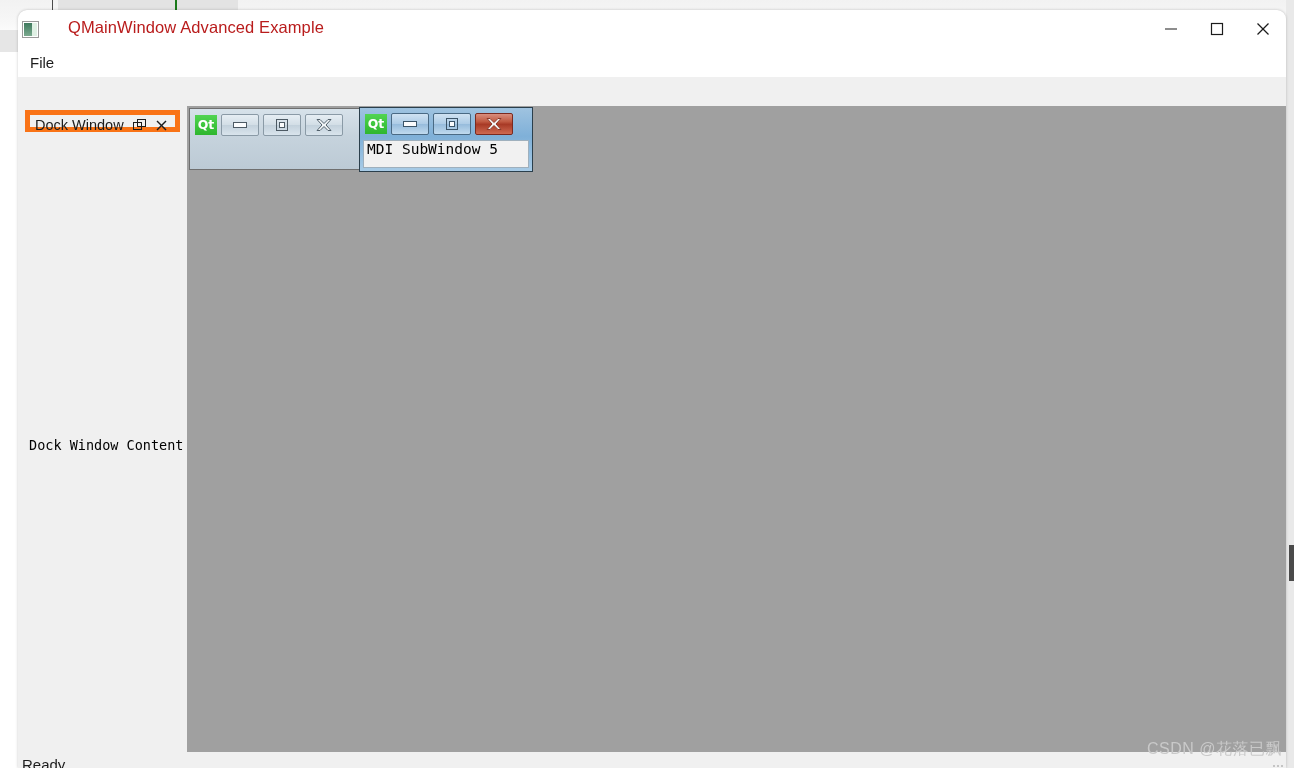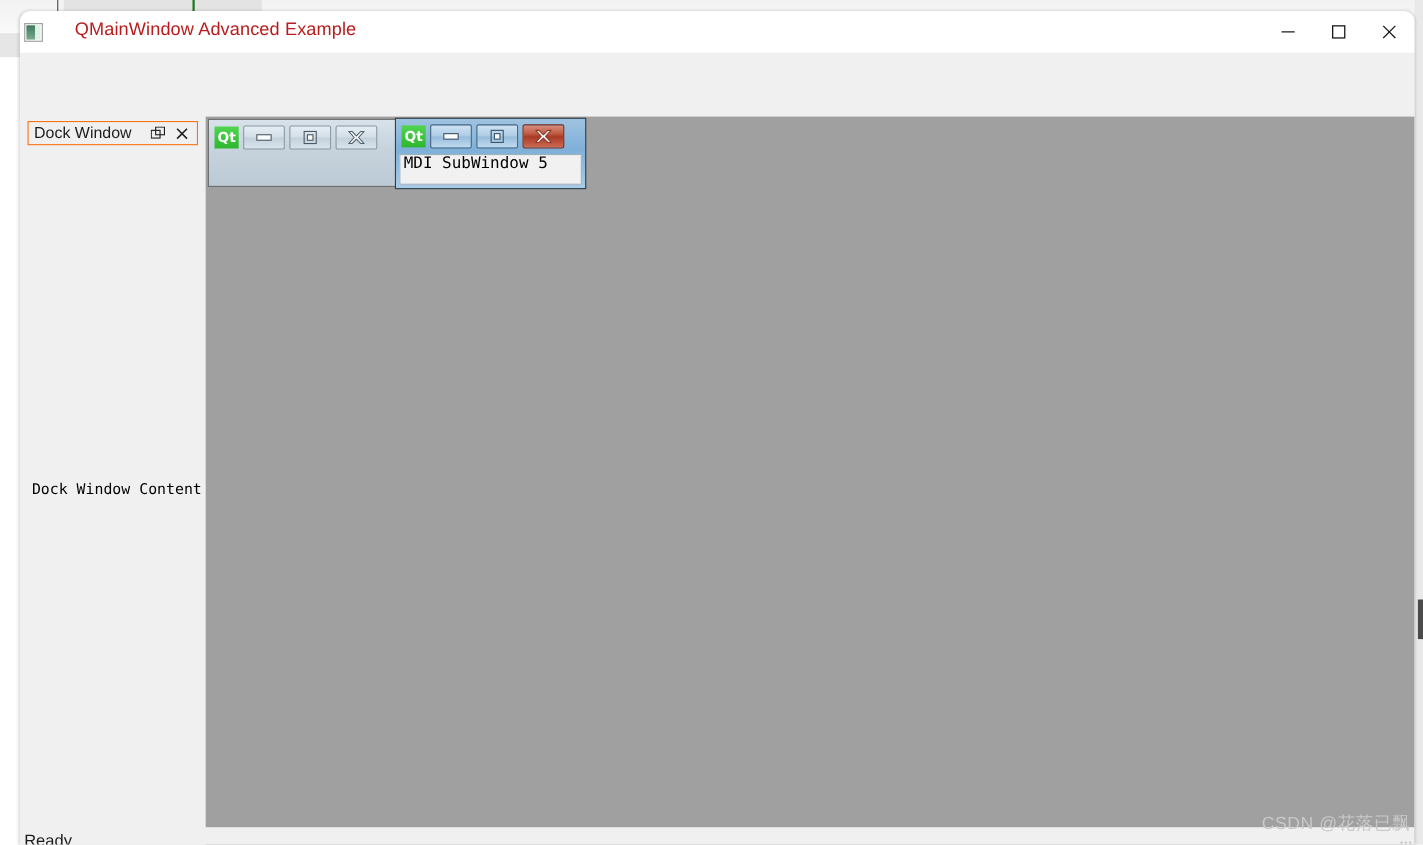--- a/index.html
+++ b/index.html
@@ -423,6 +423,9 @@
       </div>
     </div>
 
+    <div class="menubar">
+      <div class="menu-item">File</div>
+    </div>
 
 
     <div class="dock">

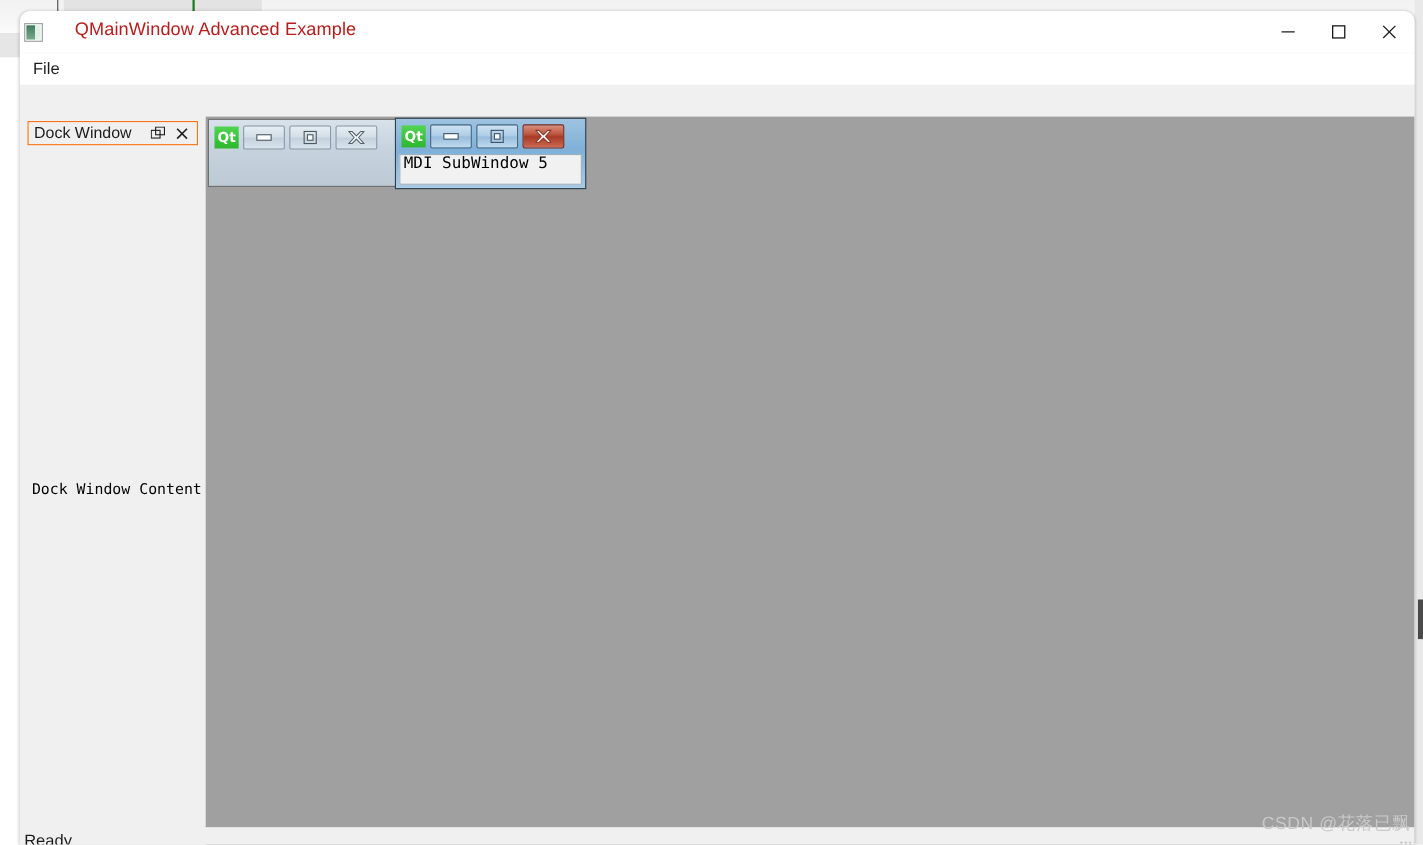--- a/index.html
+++ b/index.html
@@ -187,7 +187,7 @@
     width: 155px;
     height: 22px;
     background: #f0f0f0;
-    border: 1px solid #f97316;
+    border: 5px solid #f97316;
     box-sizing: border-box;
   }
   .dock-title-text {

